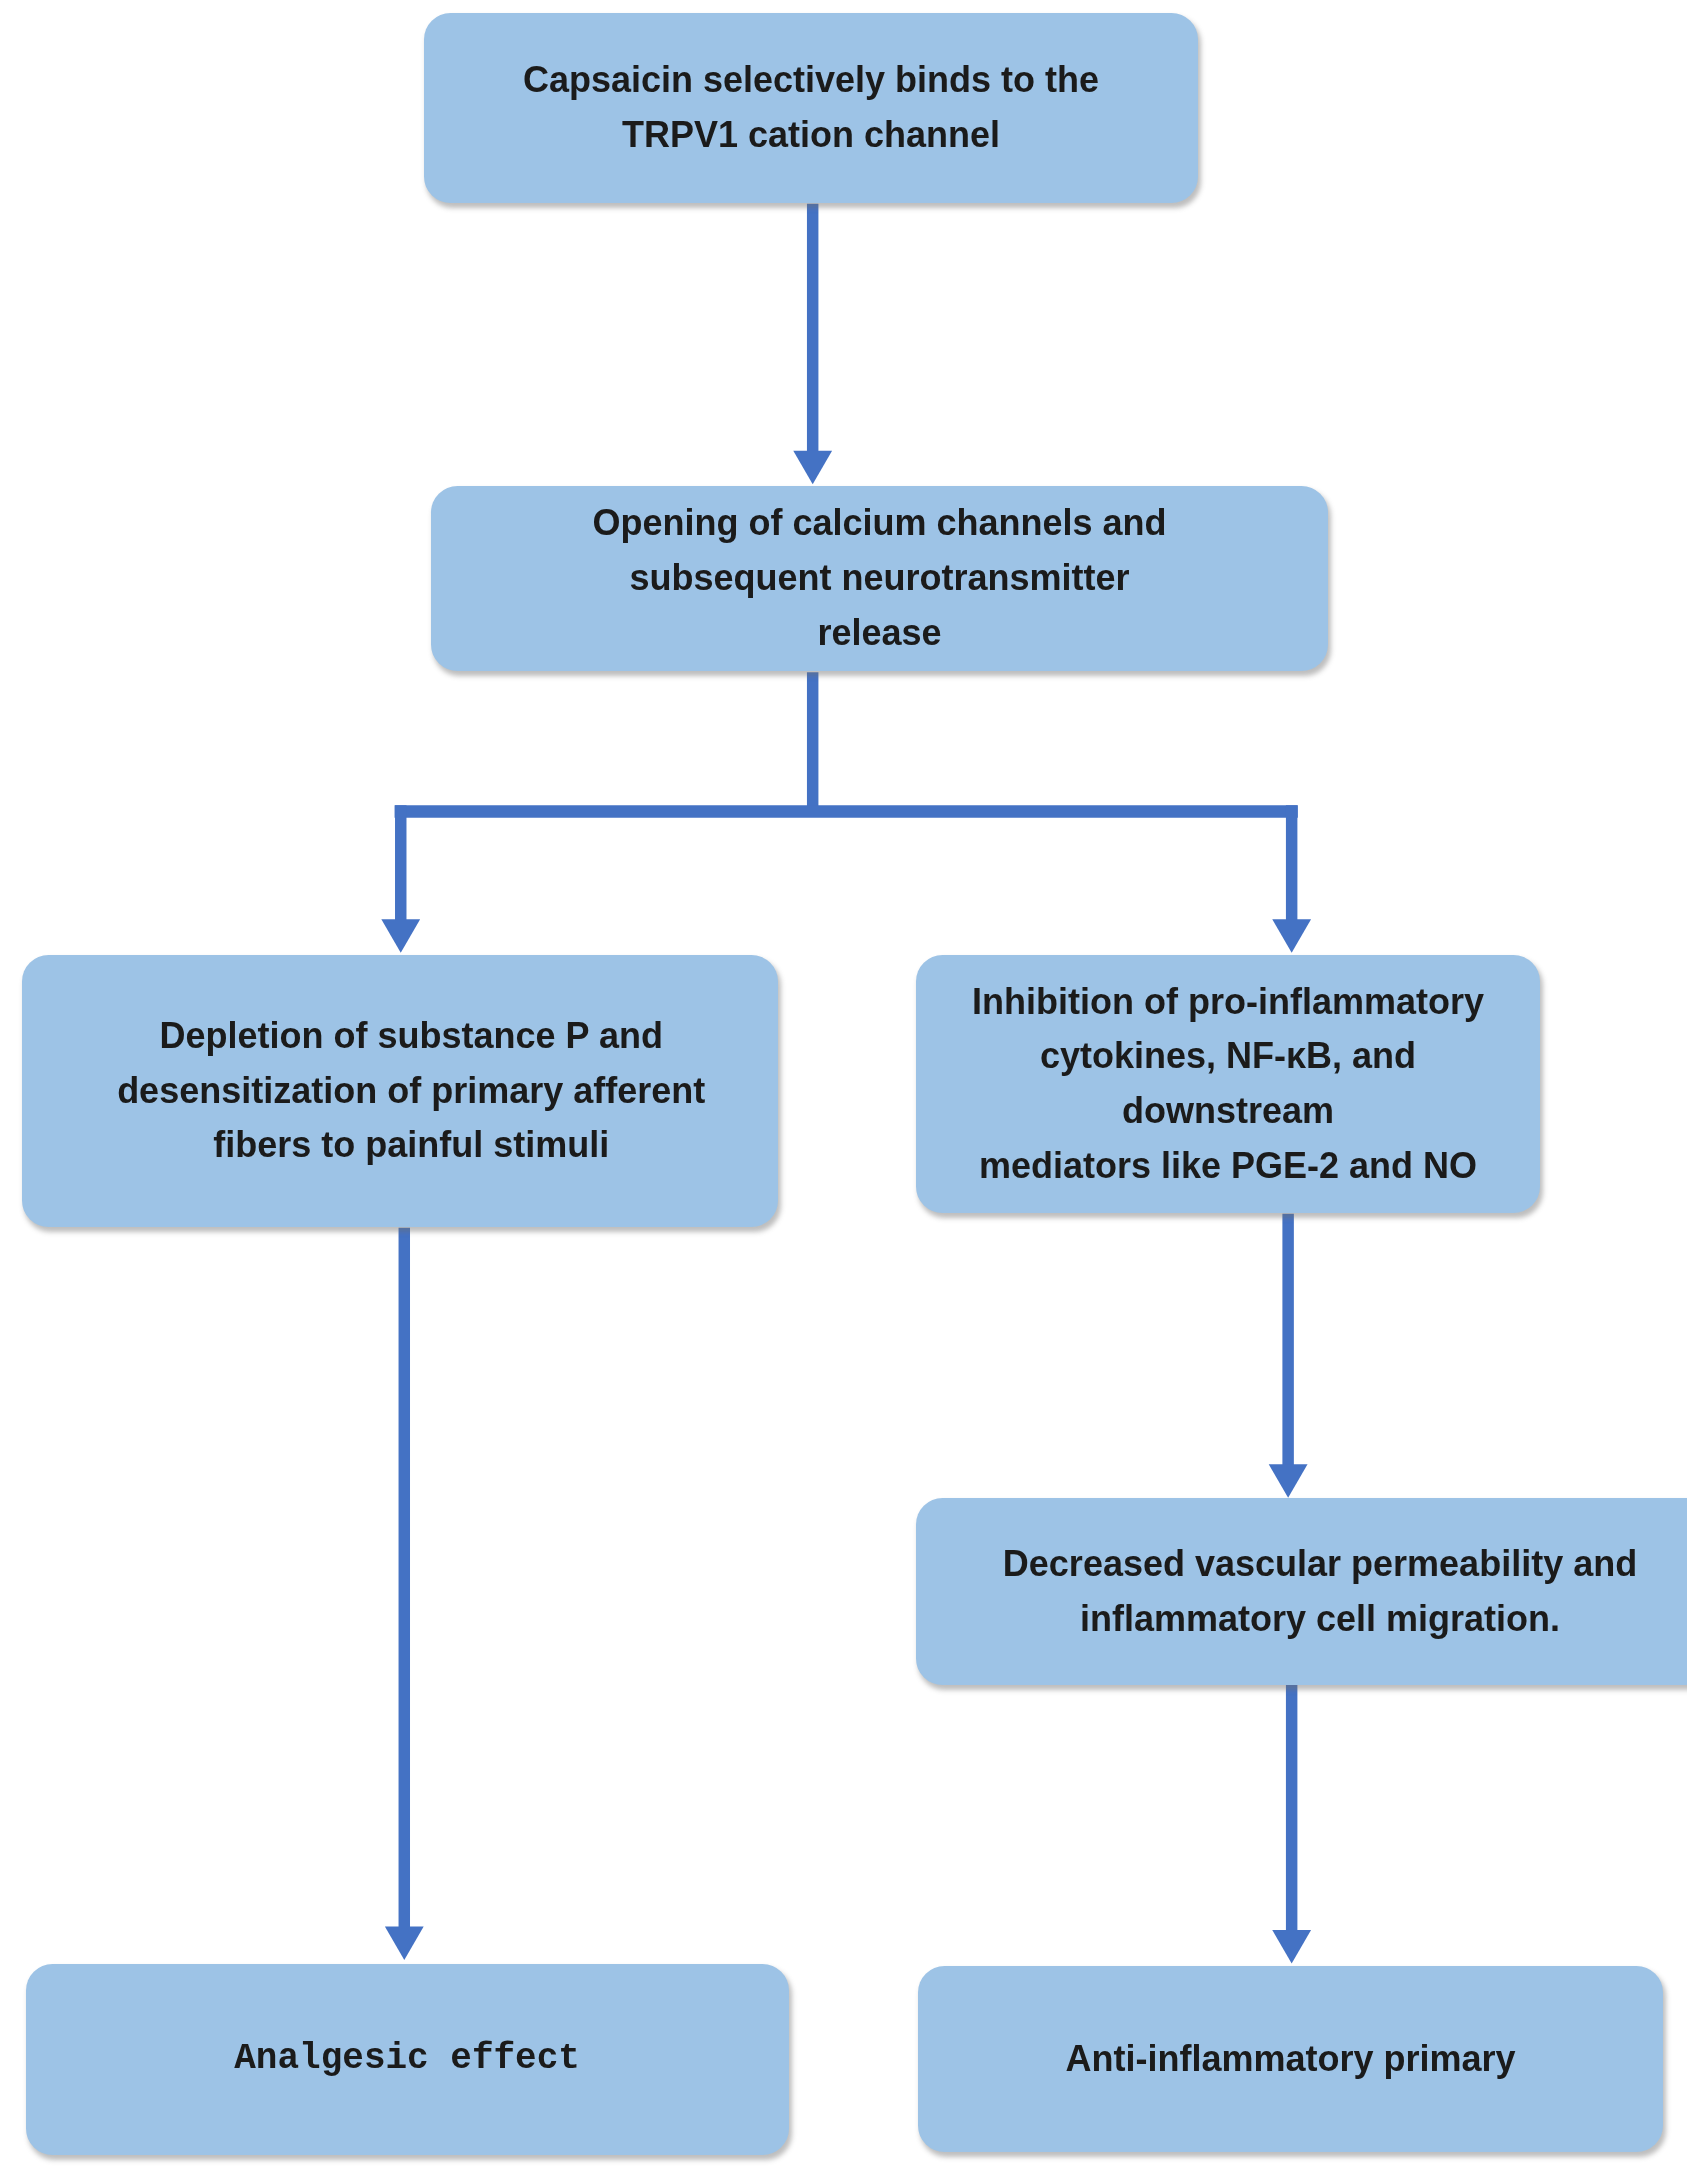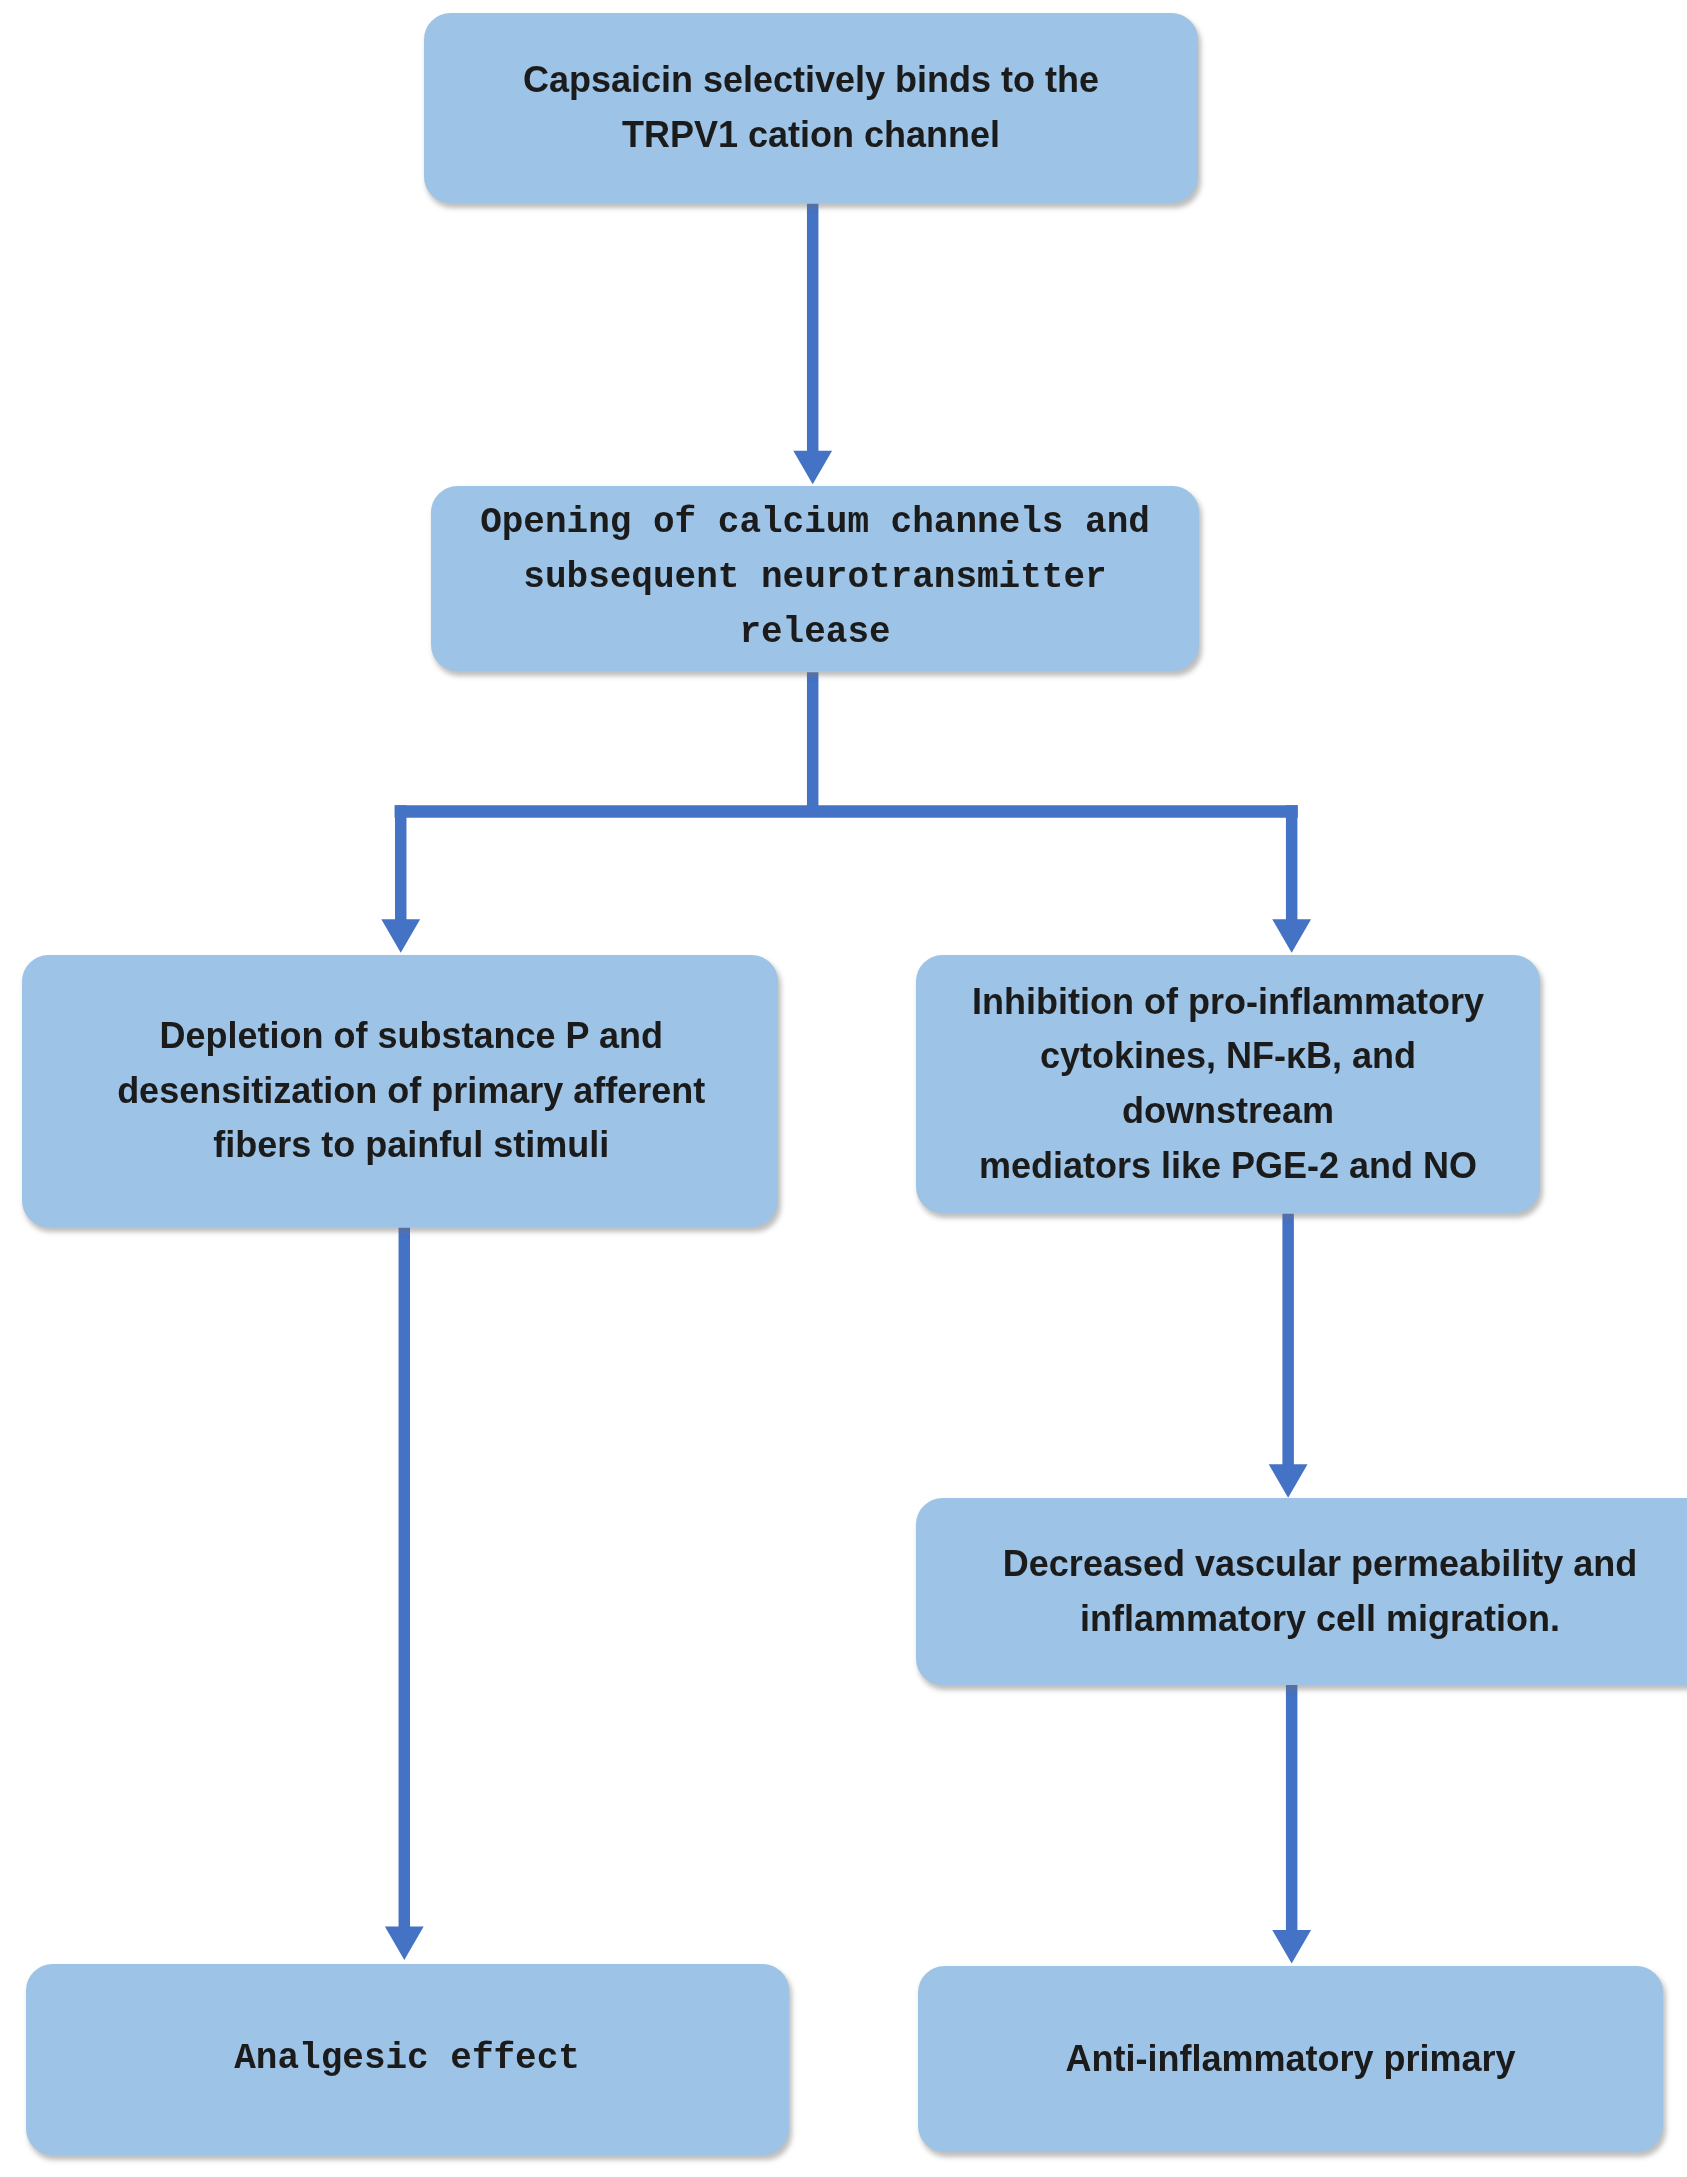--- a/index.html
+++ b/index.html
@@ -78,7 +78,7 @@
 TRPV1 cation channel</span>
   </div>
 
-  <div class="node" style="left:431px;top:486px;width:768px;height:185px;font-family:Liberation Mono, monospace;">
+  <div class="node" style="left:431px;top:486px;width:897px;height:185px;">
     <span class="node-label">Opening of calcium channels and
 subsequent neurotransmitter
 release</span>

